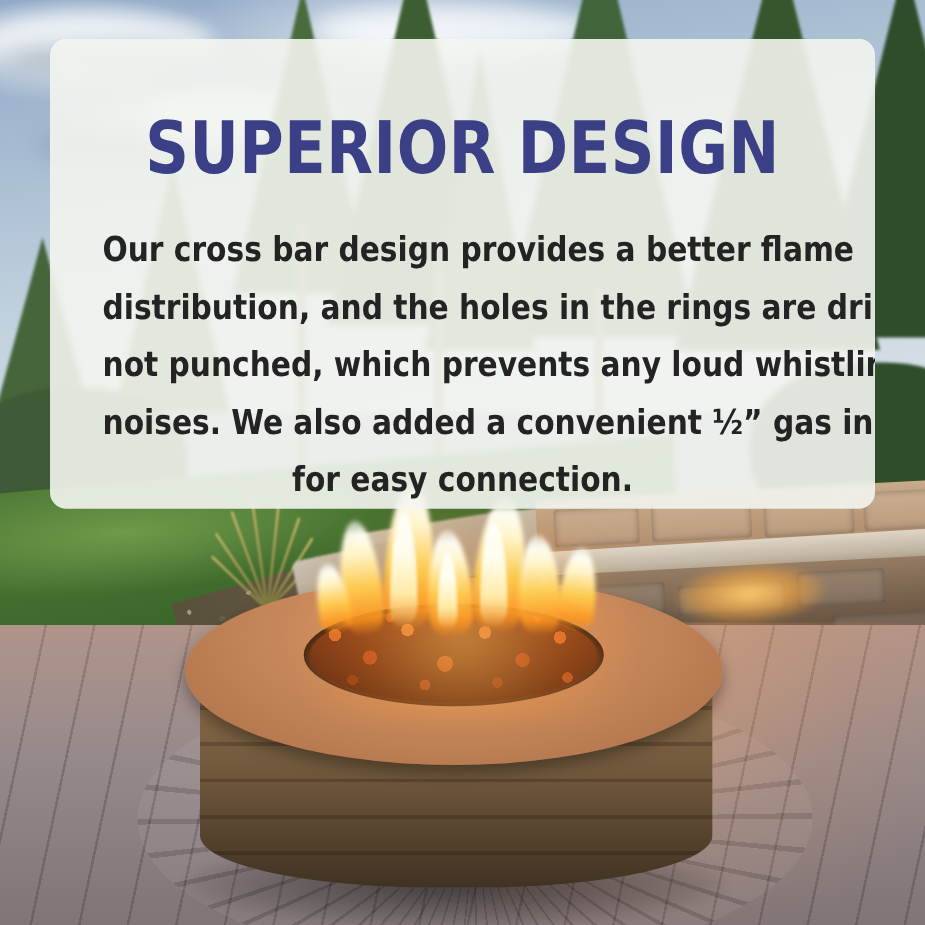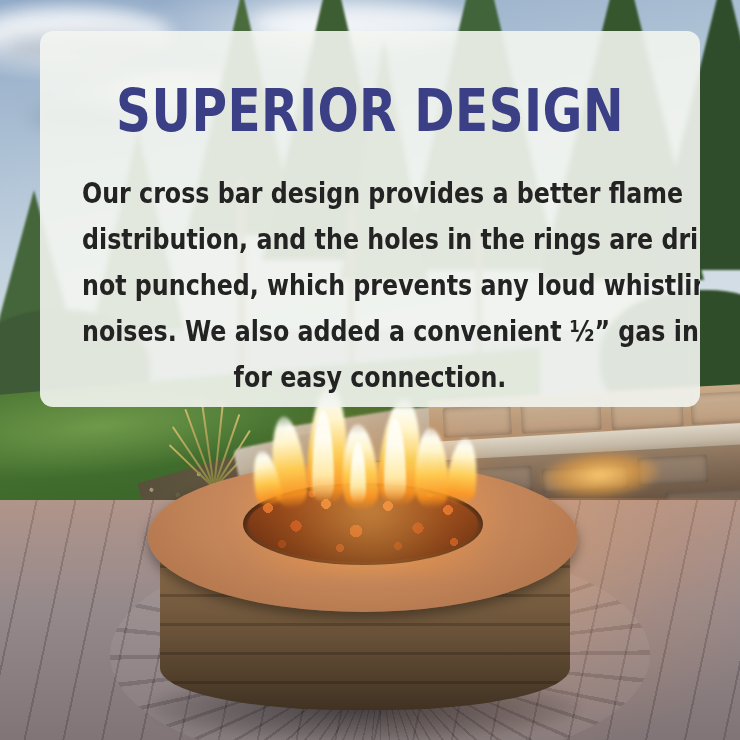--- a/index.html
+++ b/index.html
@@ -300,6 +300,7 @@
     display: flex;
     flex-direction: column;
     align-items: center;
+    justify-content: flex-end;
   }
   .headline {
     margin: 0;

